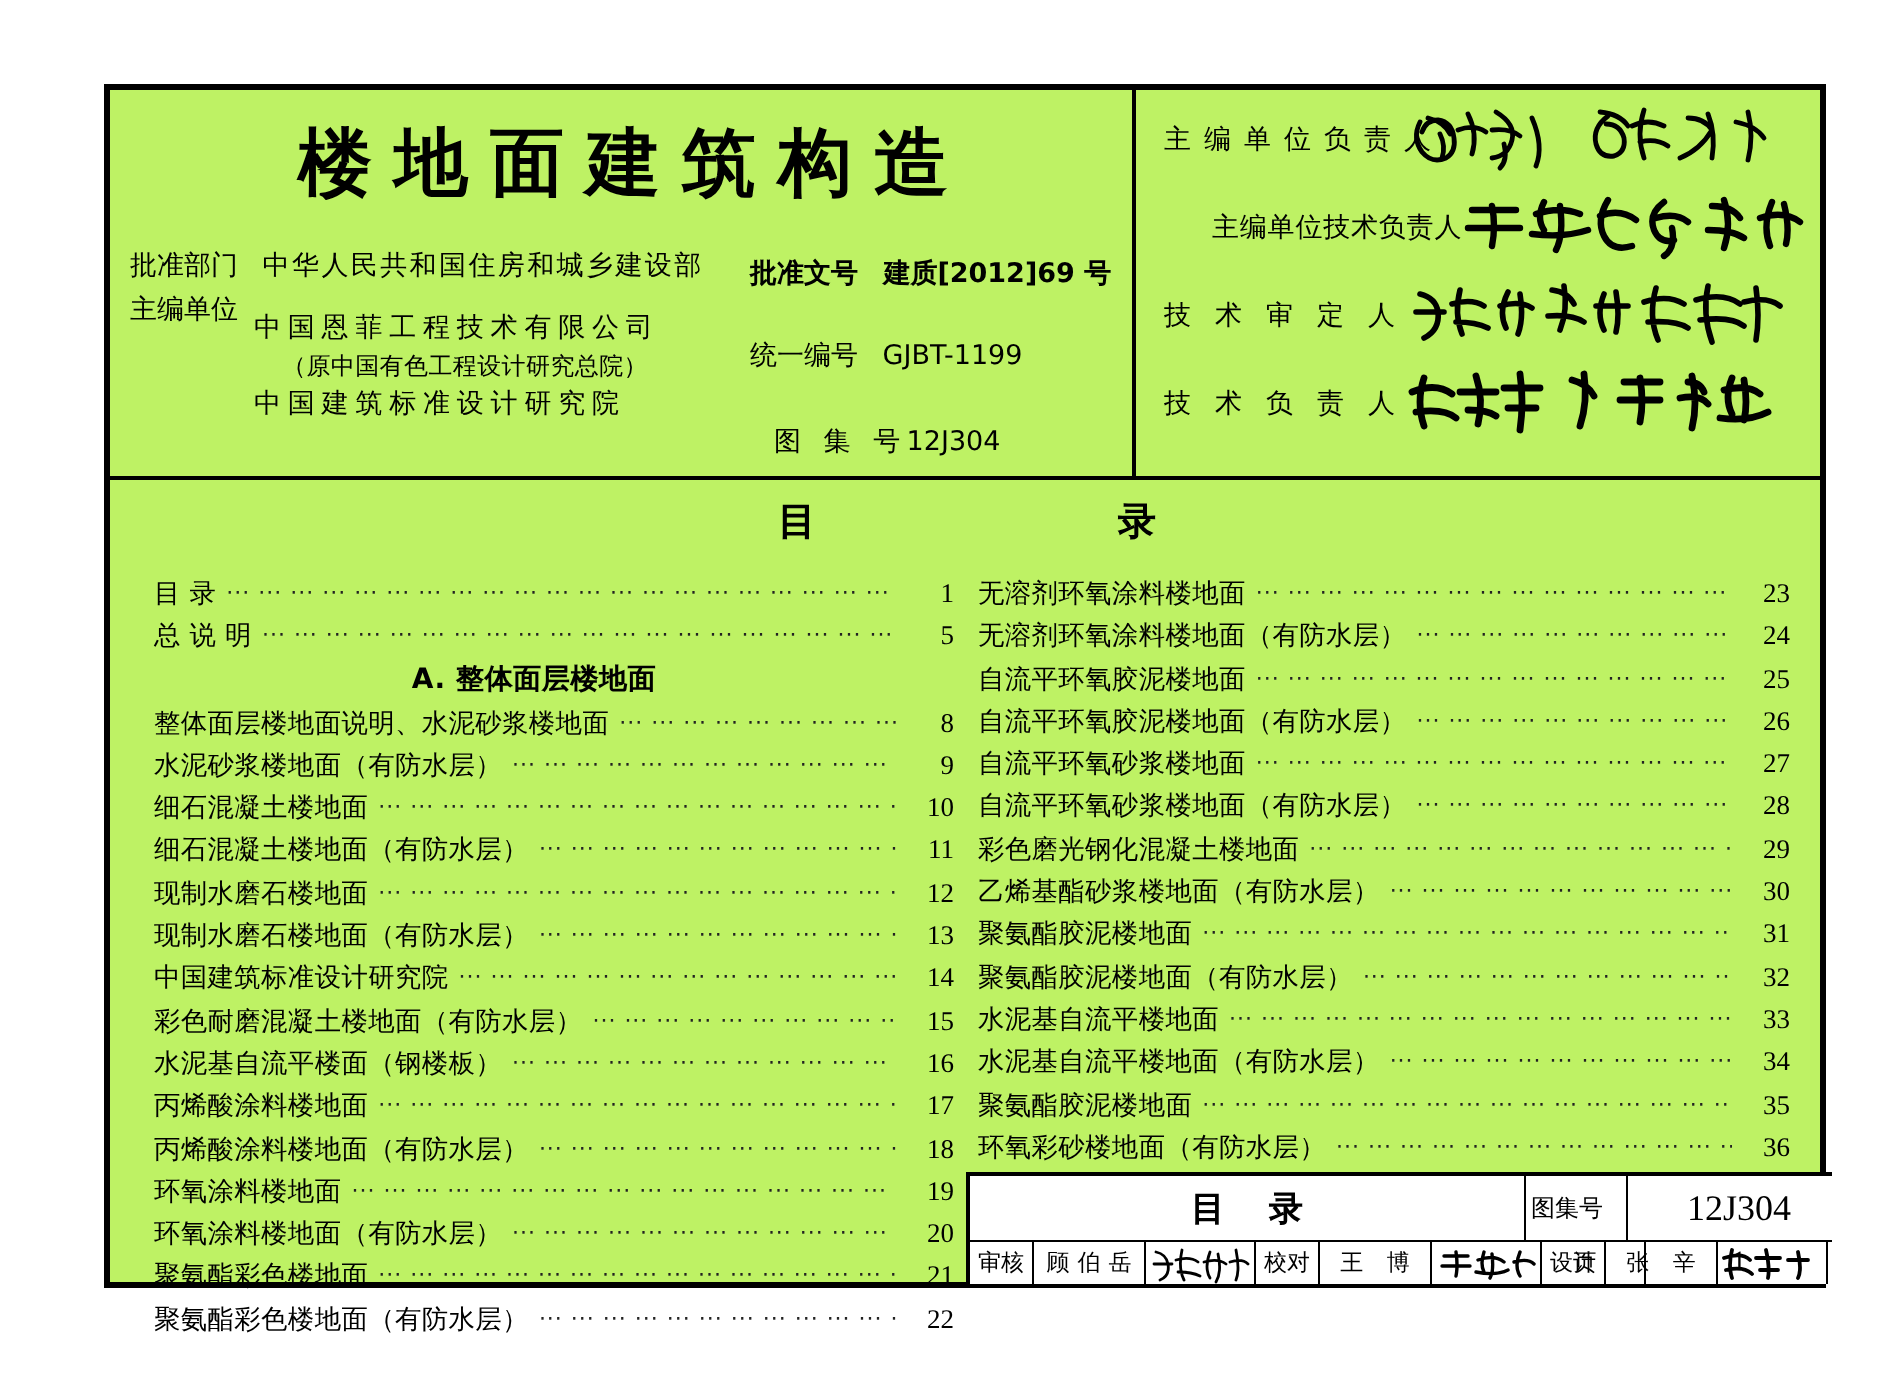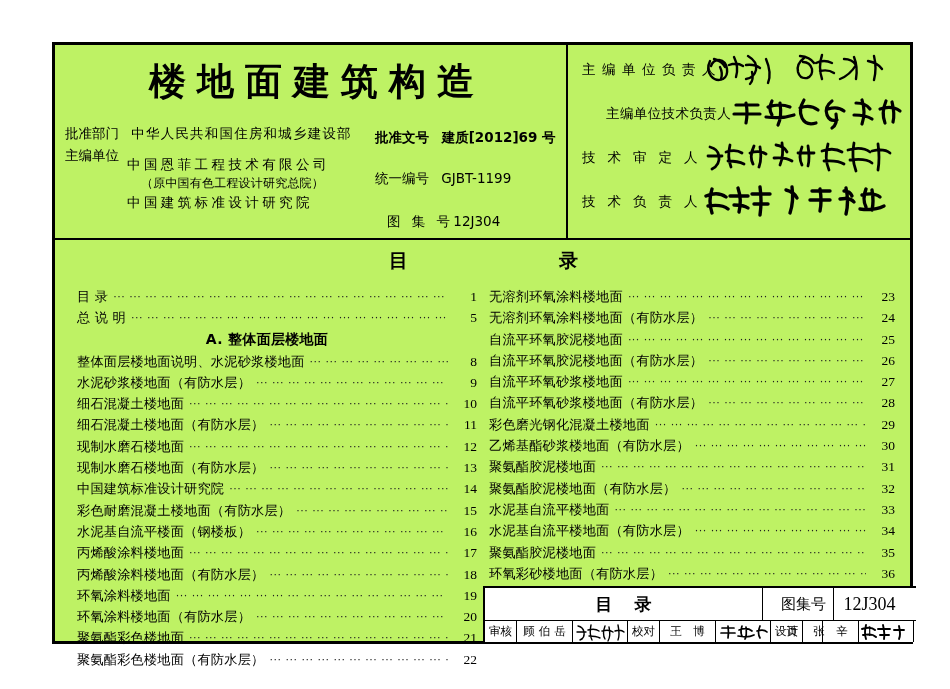--- a/index.html
+++ b/index.html
@@ -234,12 +234,12 @@
   }
   #tb-atlas-label {
     position: absolute;
-    left: 289px; top: 0;
+    left: 269px; top: 0;
     width: 60px; height: 100%;
     border-right: 1.5px solid #000;
     box-sizing: border-box;
     display: flex; align-items: center; justify-content: center;
-    font-size: 15px;
+    font-size: 12px;
   }
   #tb-atlas-val {
     position: absolute;

